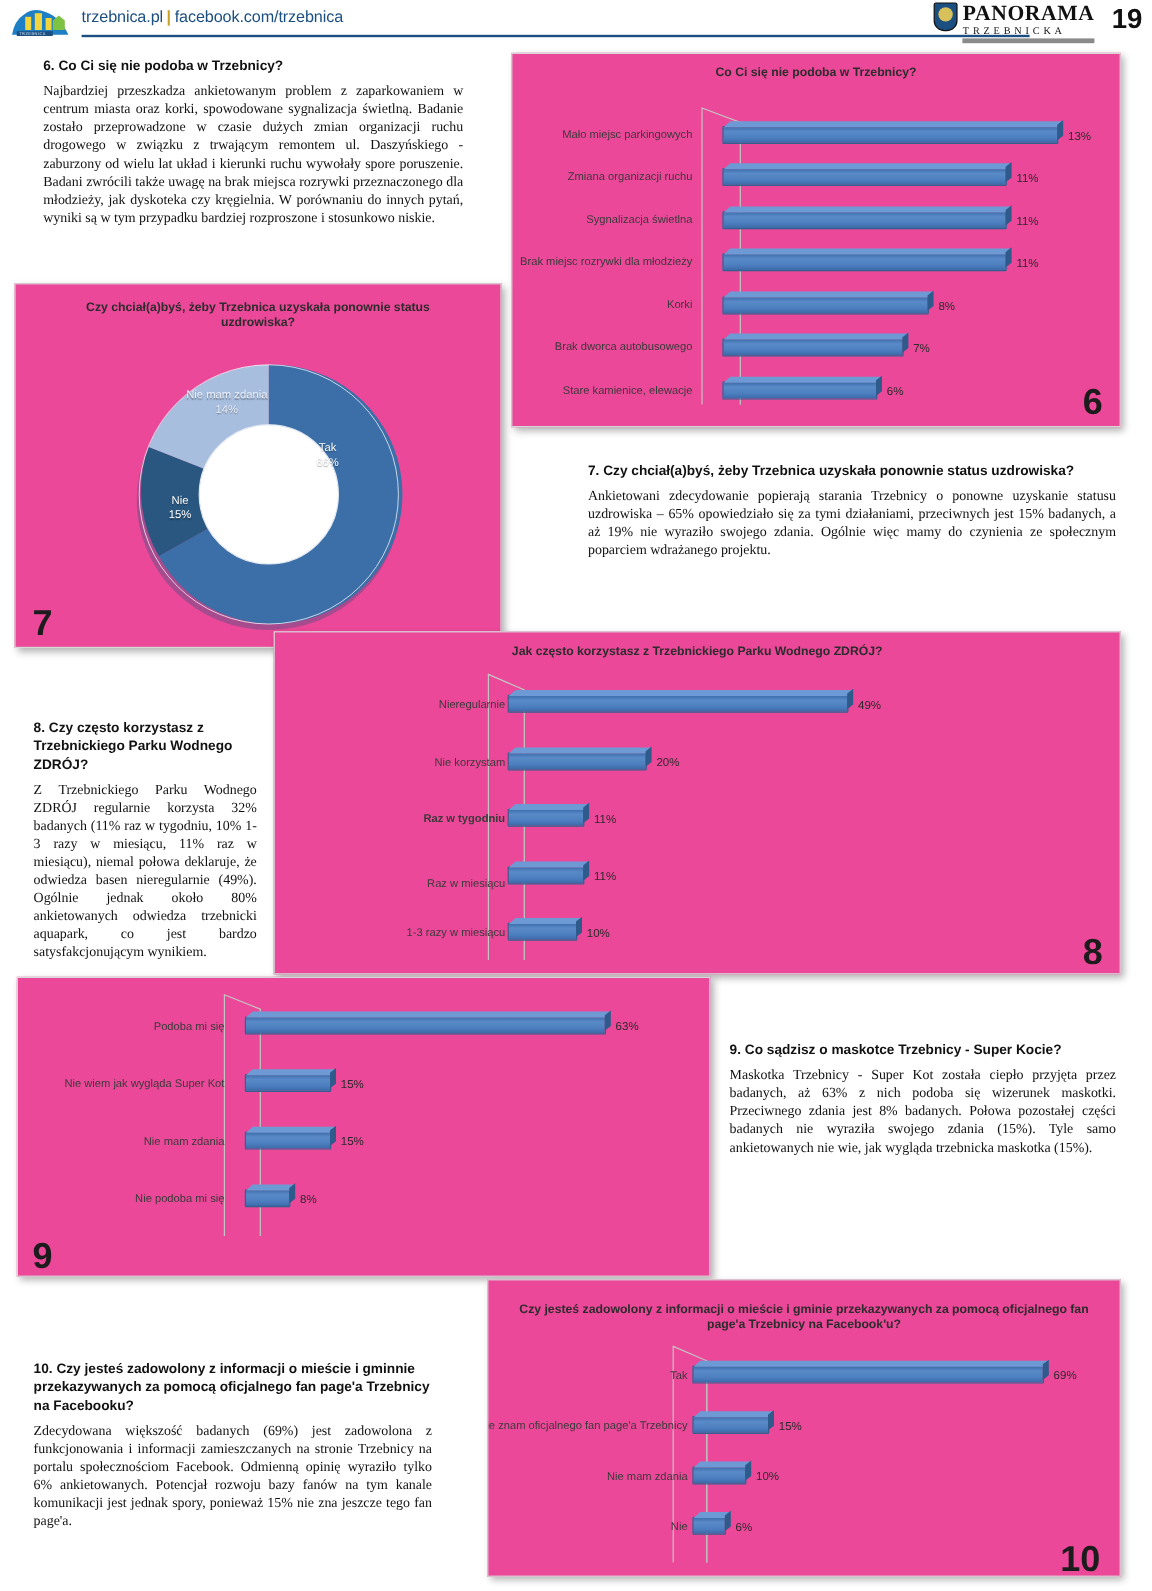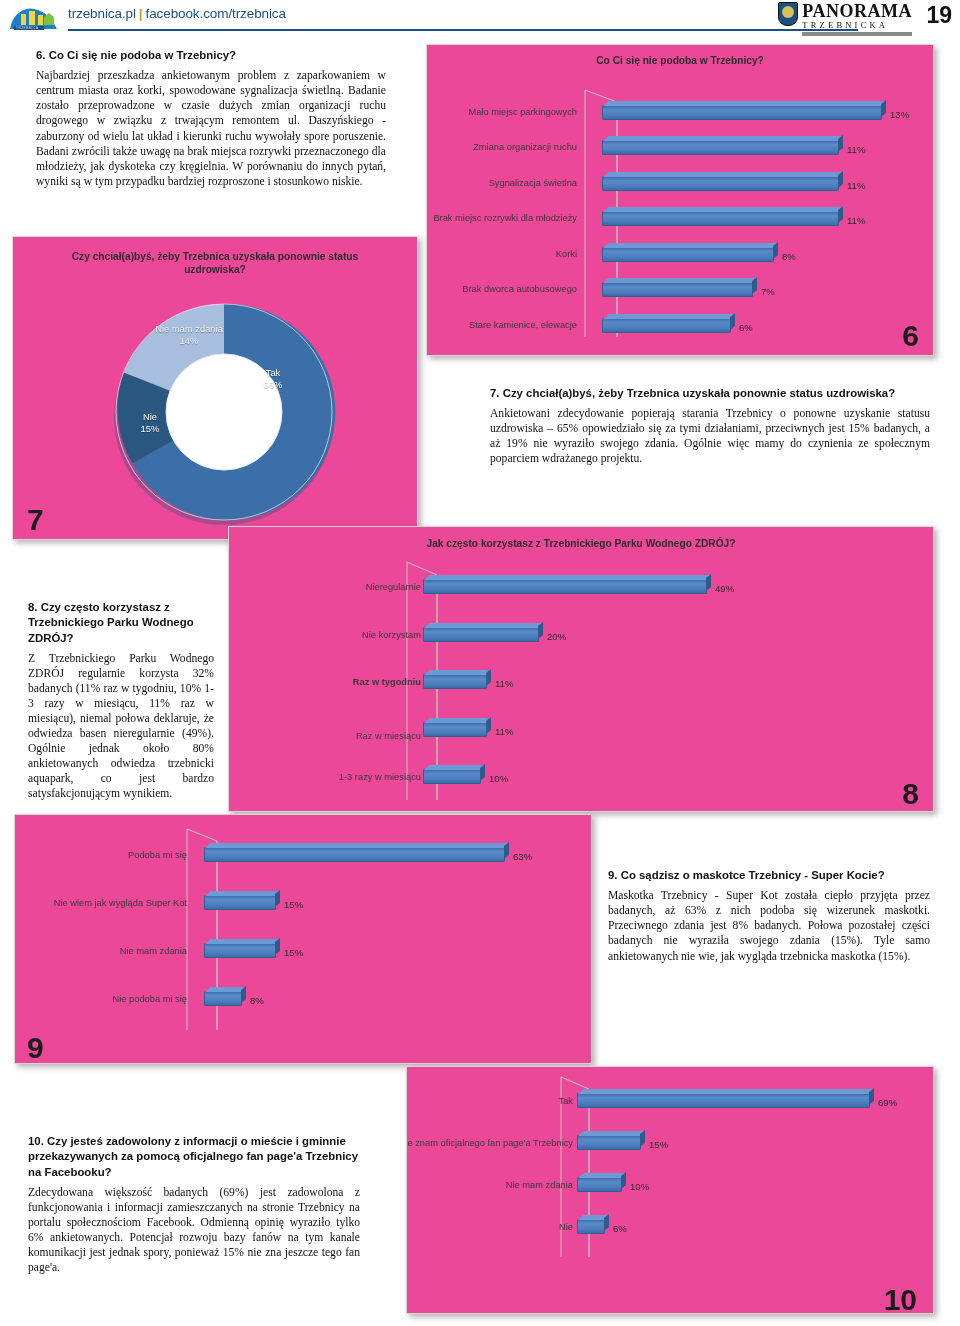--- a/index.html
+++ b/index.html
@@ -311,6 +311,7 @@
   </div>
 
   <div class="panel" style="left:406px; top:1066px; width:528px; height:248px;">
+    <div class="chart-title" style="margin:18px 14px 0 14px;">Czy jesteś zadowolony z informacji o mieście i gminie przekazywanych za pomocą oficjalnego fan page'a Trzebnicy na Facebook'u?</div>
     <div class="plot" style="height:190px;">
       <svg style="position:absolute;left:0;top:0;" width="528" height="190">
         <path d="M154 10 L182 22 L182 192 L154 204 Z" fill="none" stroke="#c4c4c4" stroke-width="1"></path>

